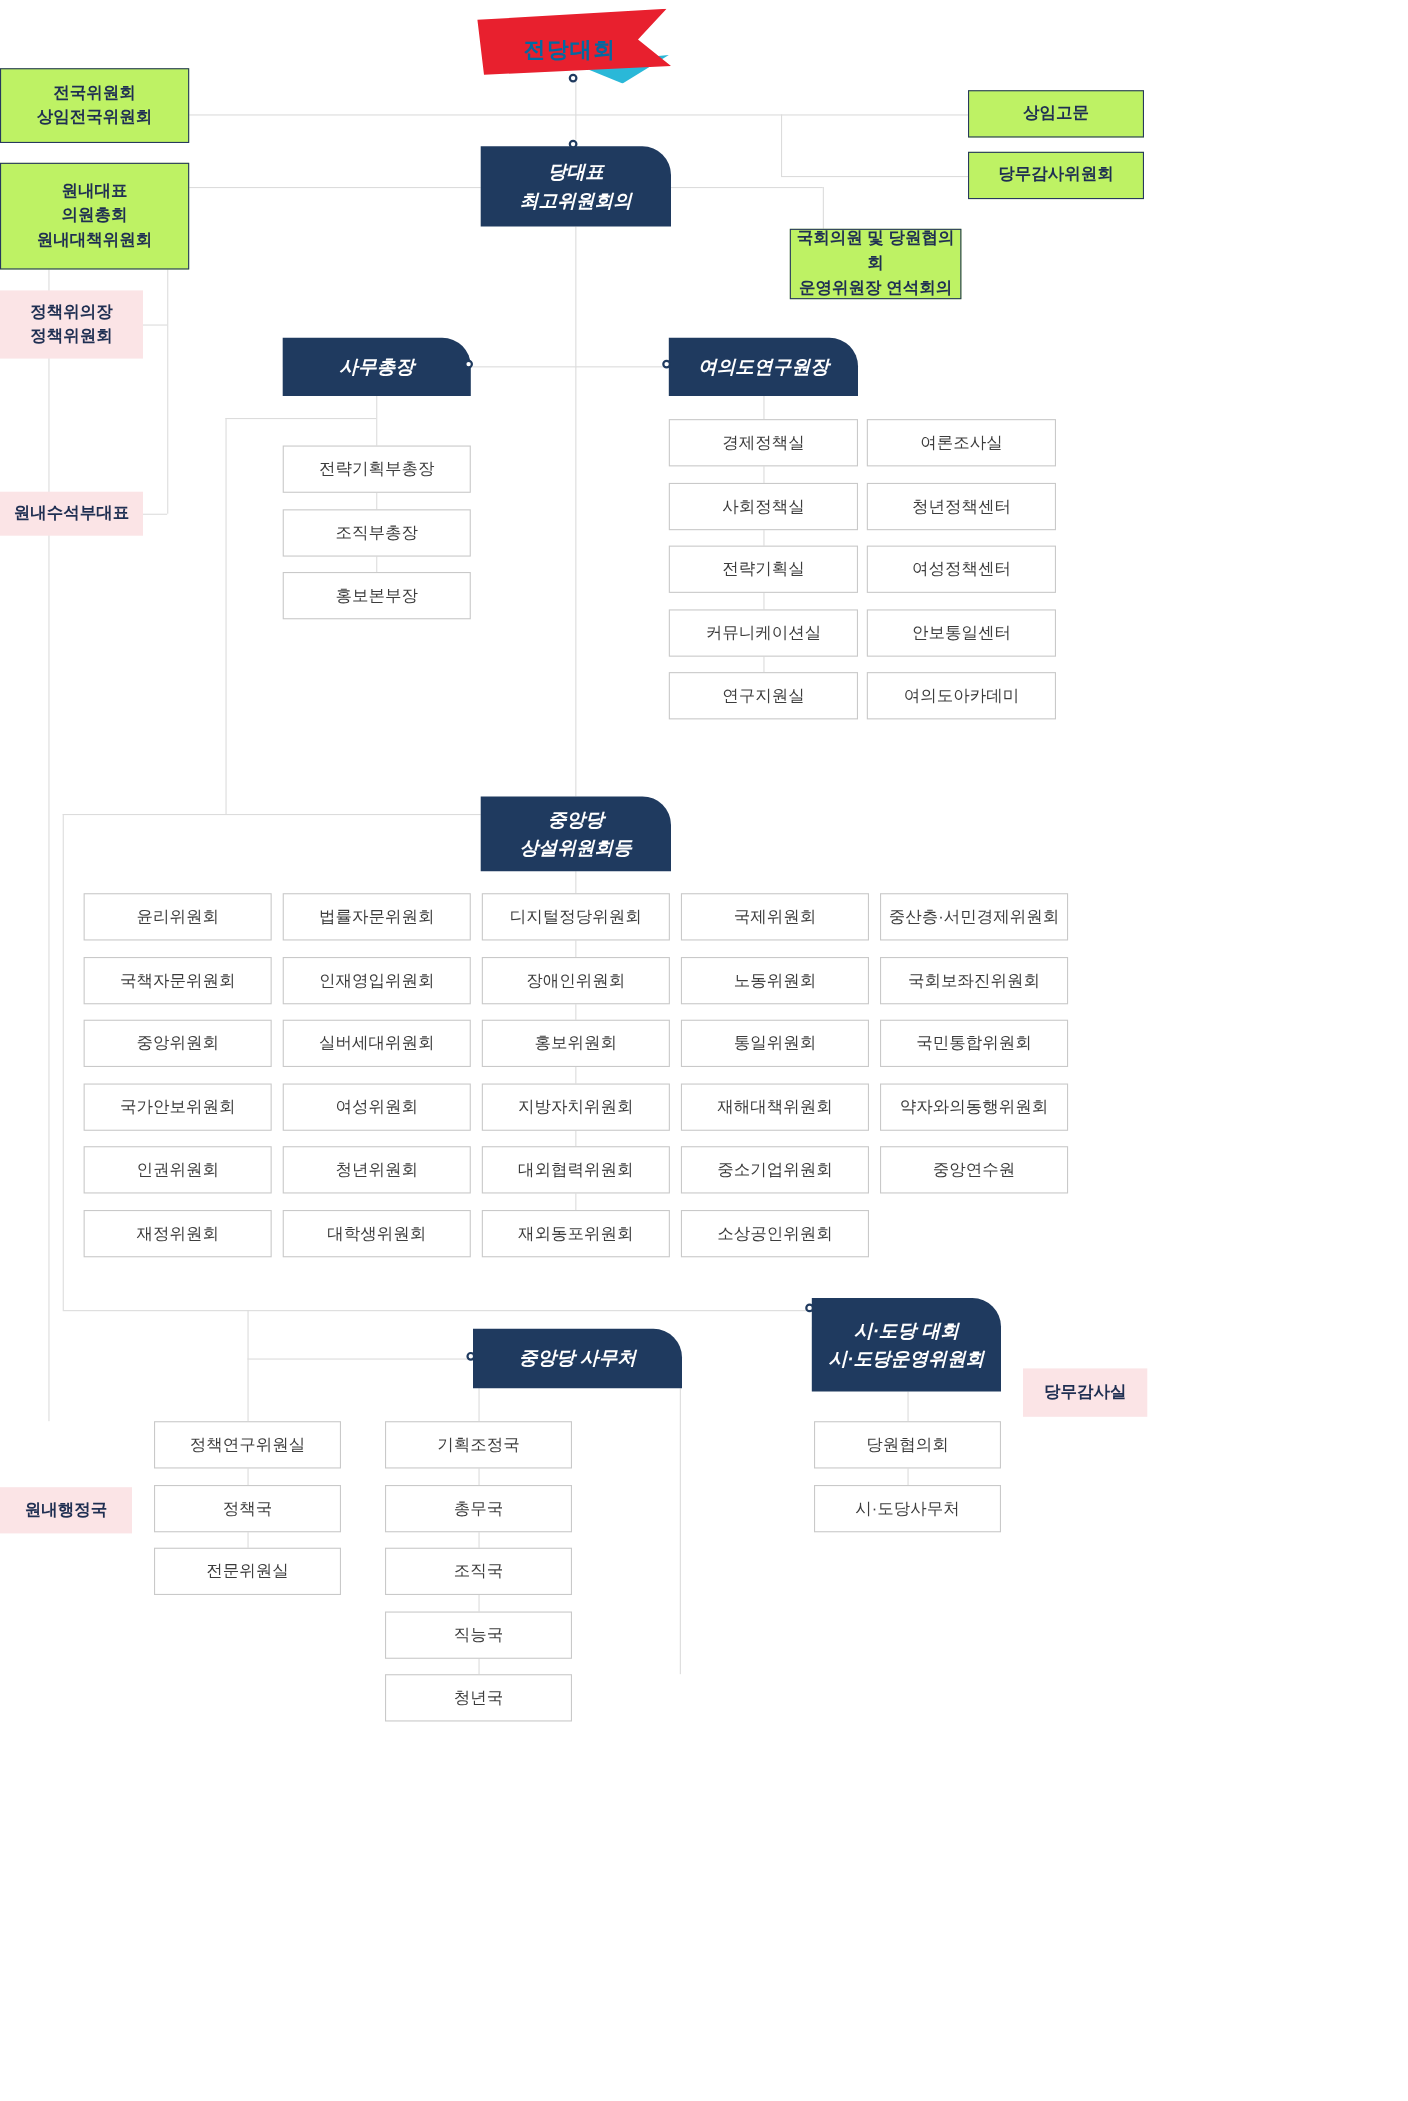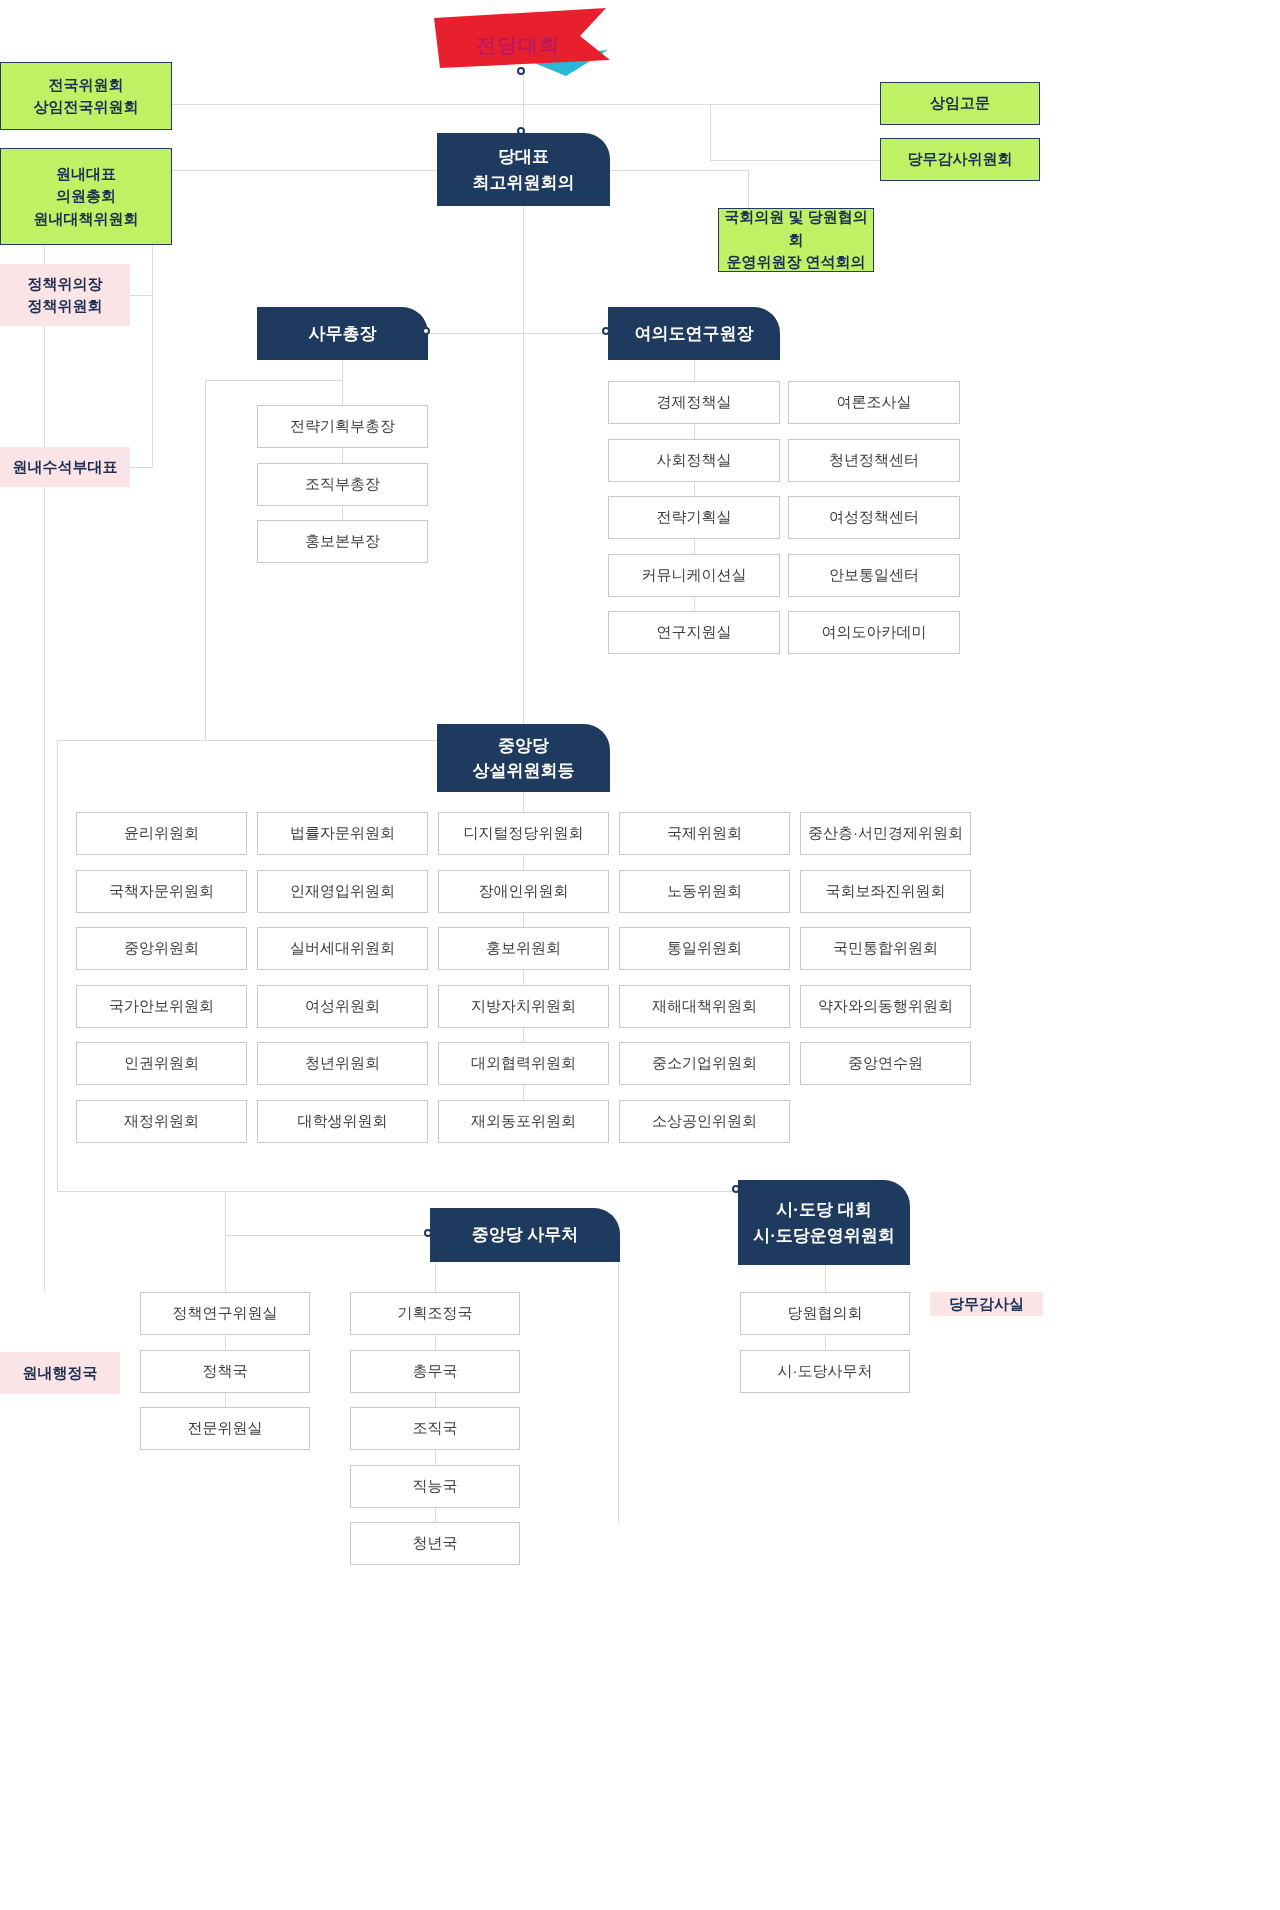--- a/index.html
+++ b/index.html
@@ -26,7 +26,7 @@
 
   .banner-wrap { position:absolute; left:432px; top:8px; width:180px; height:68px; z-index:2; }
   .banner-label { position:absolute; left:0; top:24px; width:172px; text-align:center;
-                  color:#be185d; font-size:20px; font-weight:700; letter-spacing:1px; }
+                  color:#0369a1; font-size:20px; font-weight:700; letter-spacing:1px; }
 </style>
 </head>
 <body>

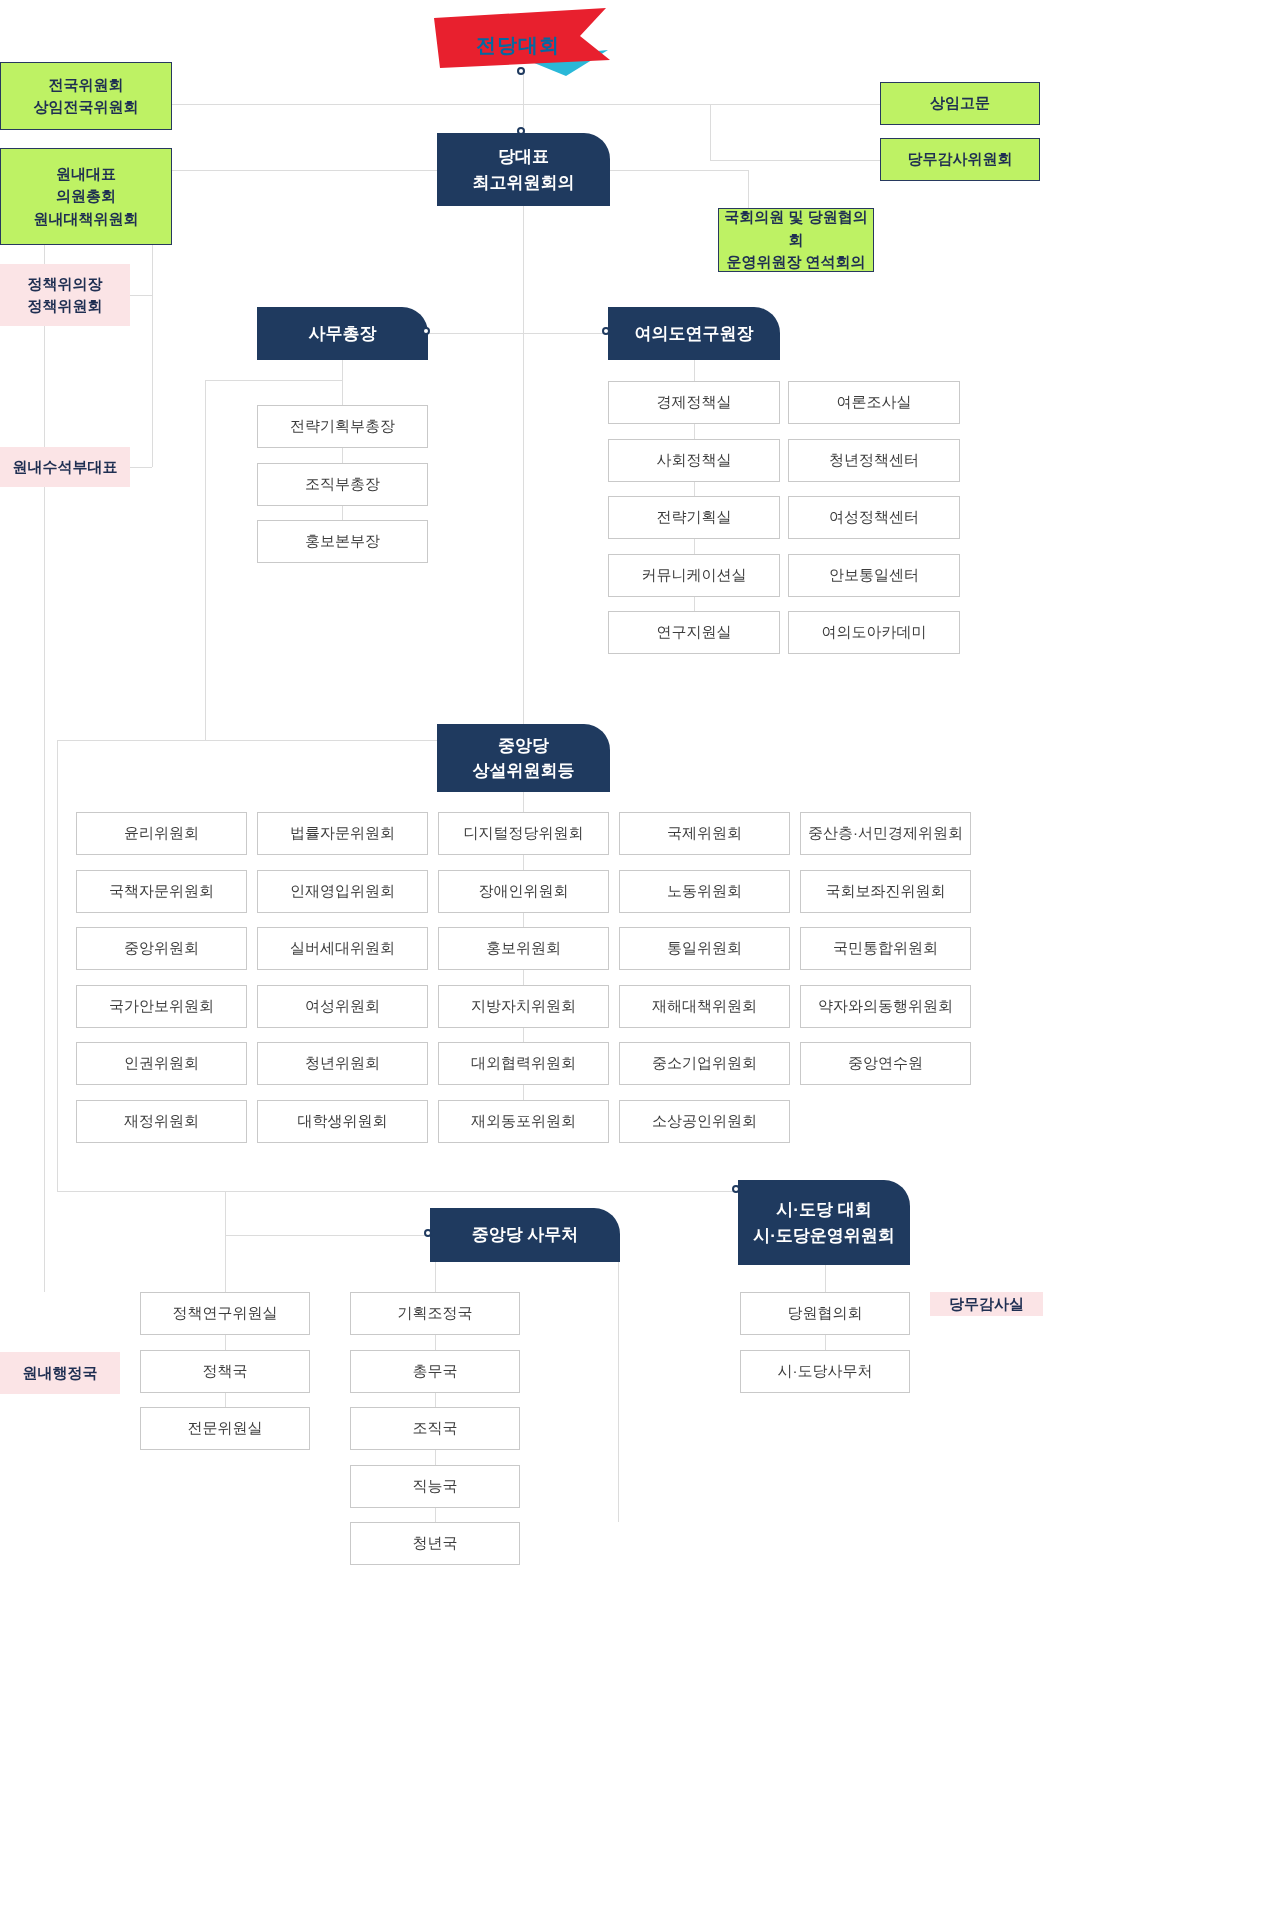--- a/index.html
+++ b/index.html
@@ -13,7 +13,7 @@
          text-align:center; background:#bef264; z-index:2; line-height:1.5; }
   .b-navy { border:1px solid #27395e; color:#1f2f52; font-size:15px; font-weight:600; }
   .pink  { background:#fbe4e6; border:none; color:#1f2f52; font-size:15px; font-weight:700; }
-  .navy  { background:#1f3a5f; color:#ffffff; font-size:17px; font-weight:700; border-radius:0 26px 0 0; }
+  .navy  { background:#1f3a5f; color:#ffffff; font-size:17px; font-weight:700; border-radius:0 26px 0 0;font-style:italic; }
 
   .dot { position:absolute; width:8px; height:8px; background:#ffffff; border:2px solid #1f3a5f; border-radius:50%; z-index:3; }
 

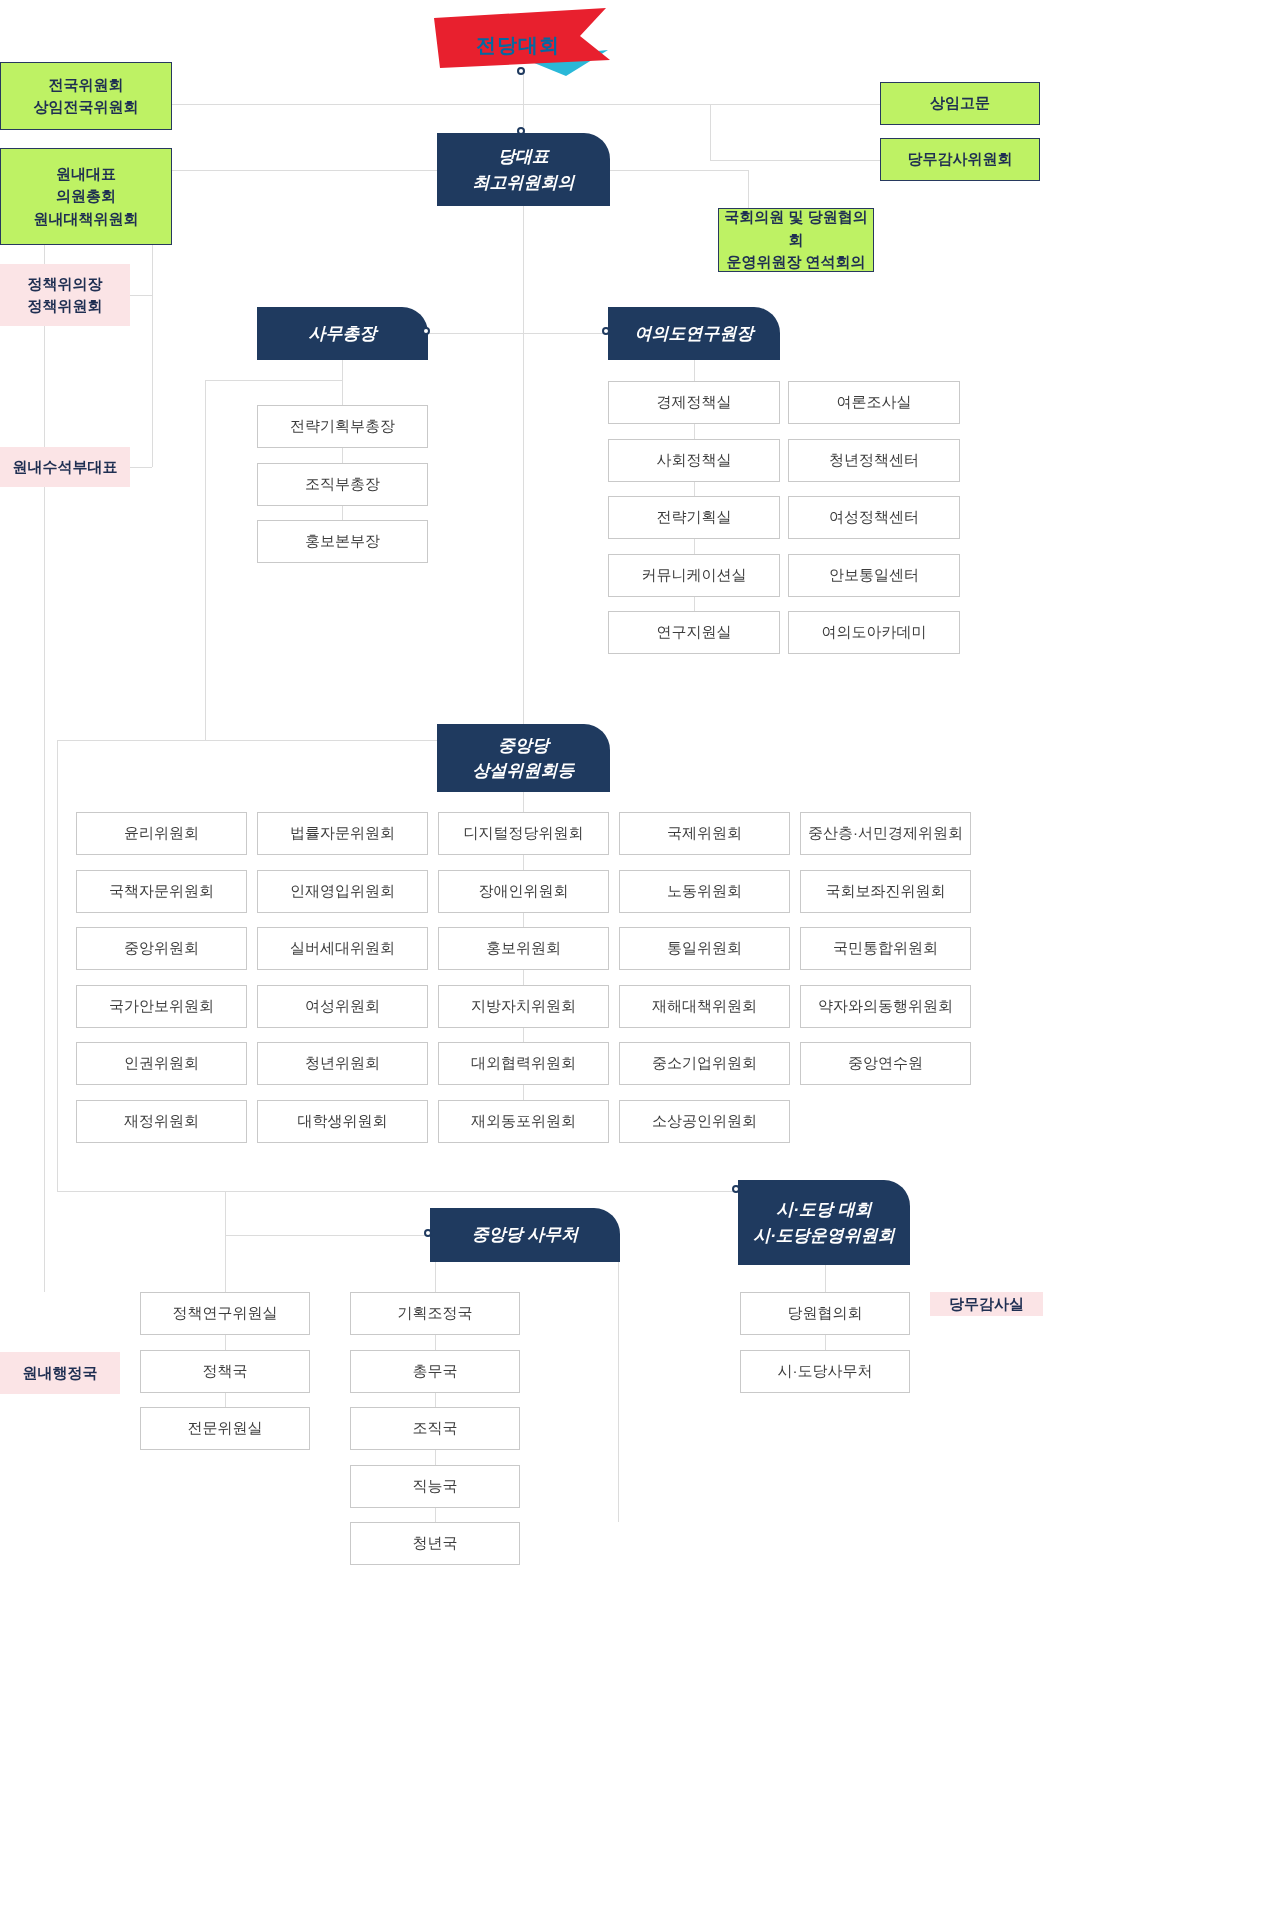--- a/index.html
+++ b/index.html
@@ -177,7 +177,7 @@
   <div class="box pink" style="left:0;top:1352px;width:120px;height:42px">
     <span>원내행정국</span>
   </div>
-  <div class="box pink" style="left:930px;top:1292px;width:113px;height:24px">
+  <div class="box pink" style="left:930px;top:1244px;width:113px;height:44px">
     <span>당무감사실</span>
   </div>
 

